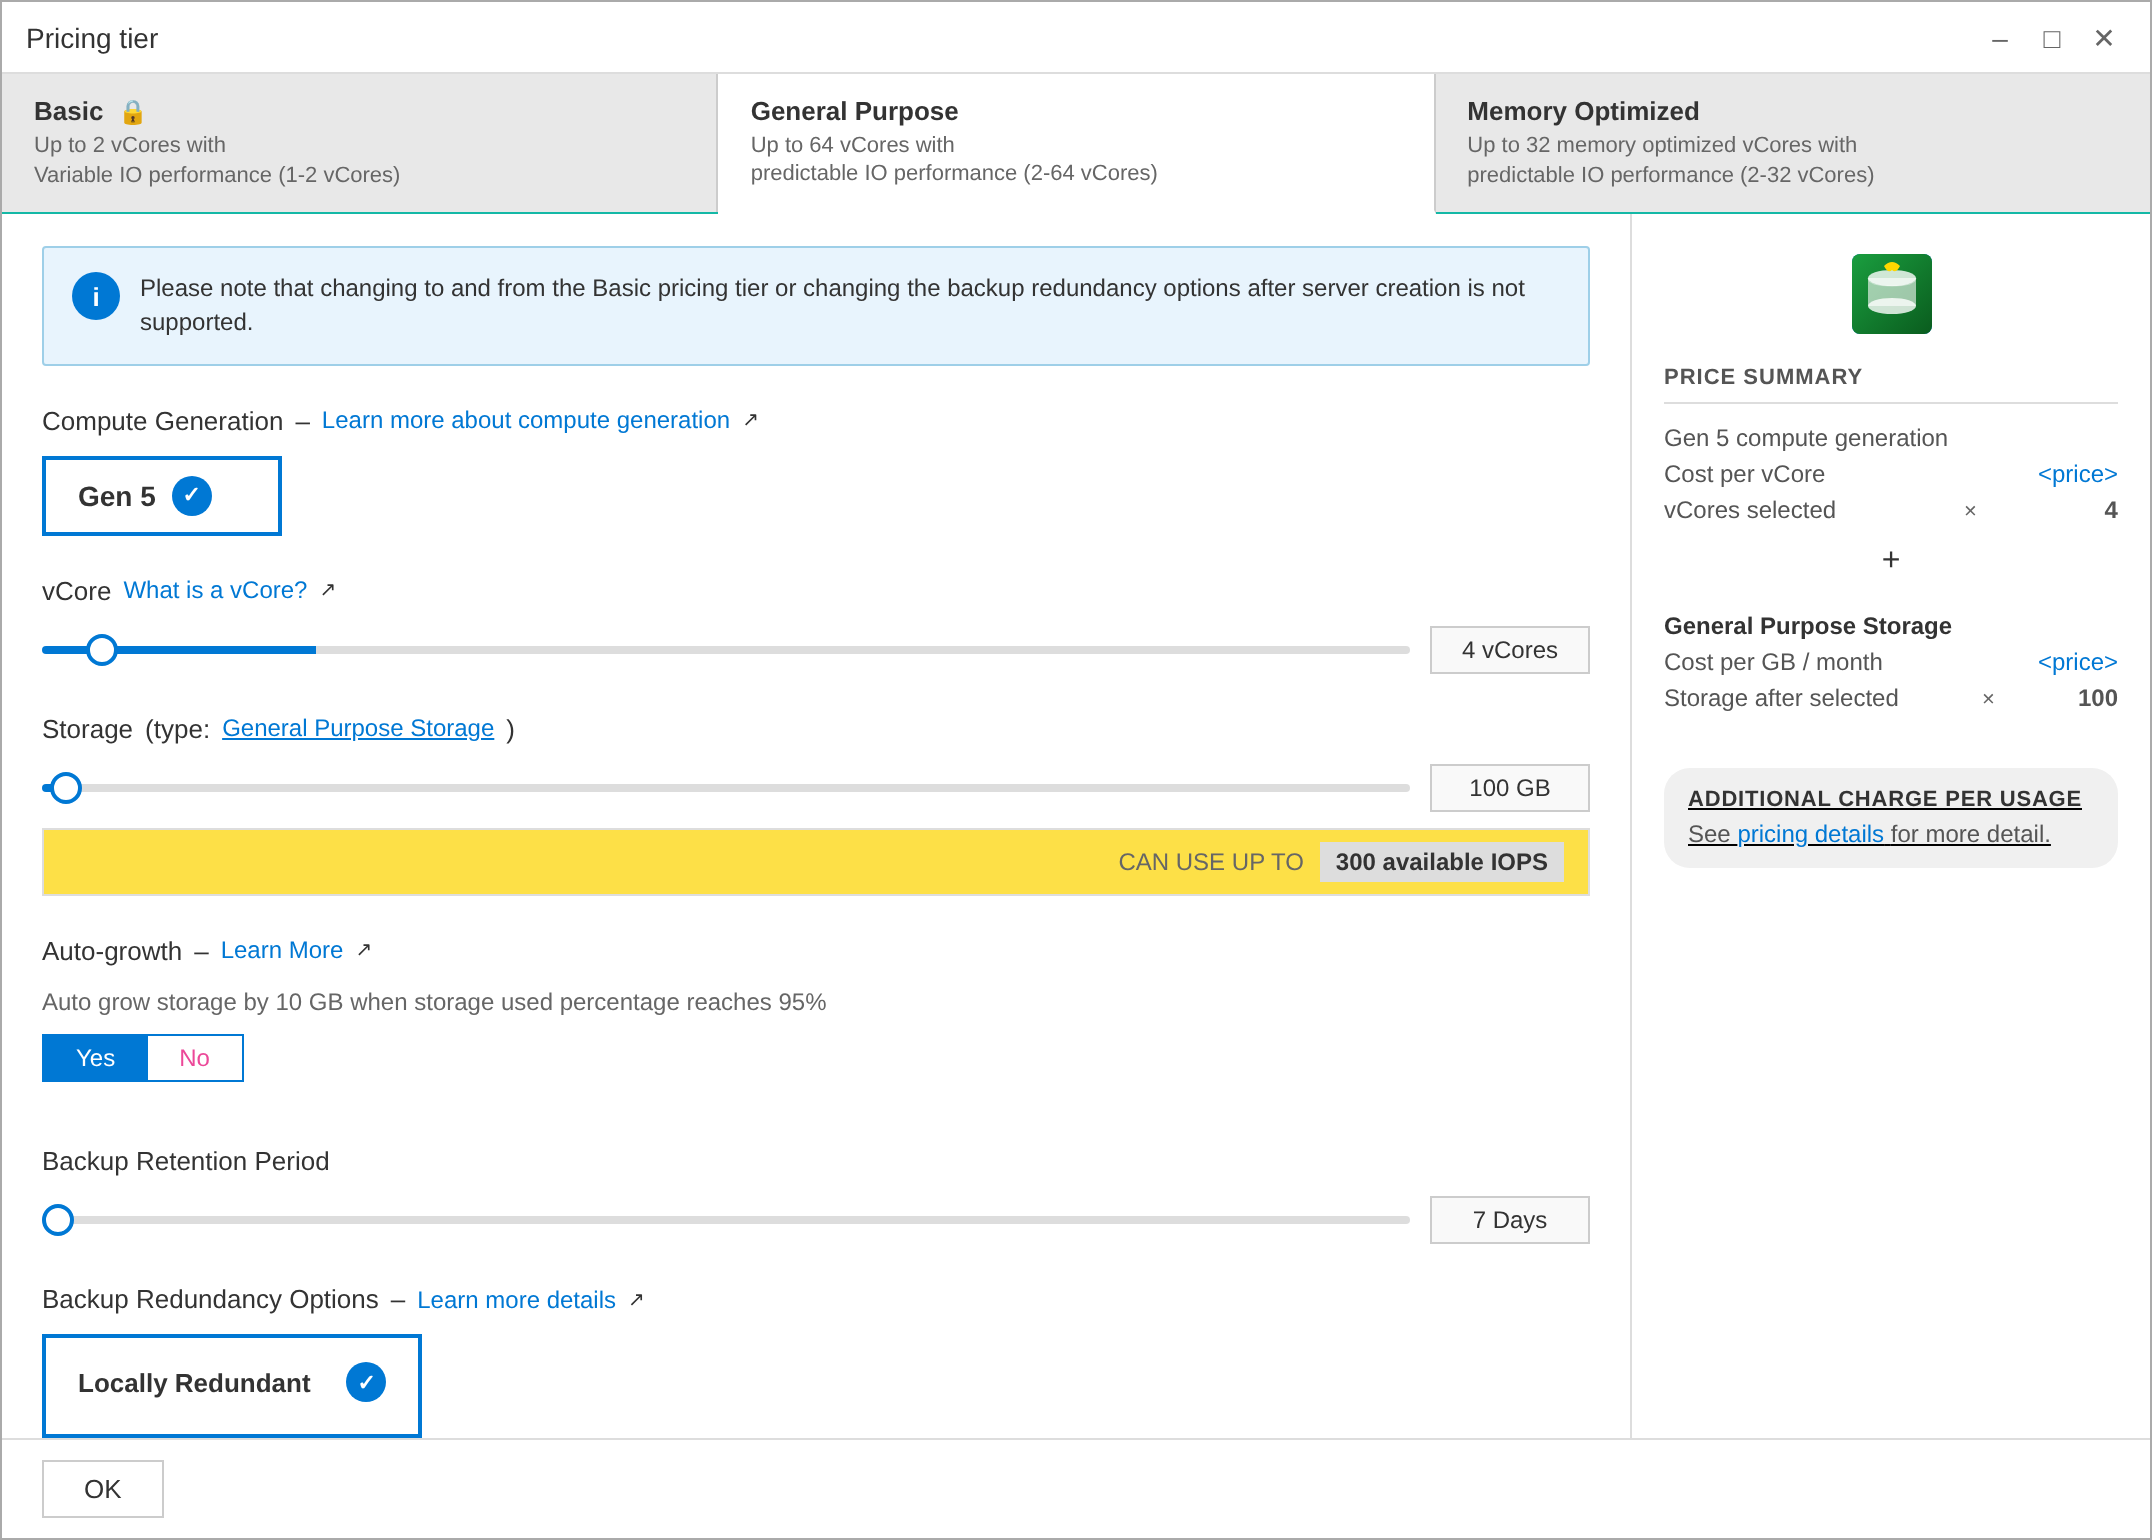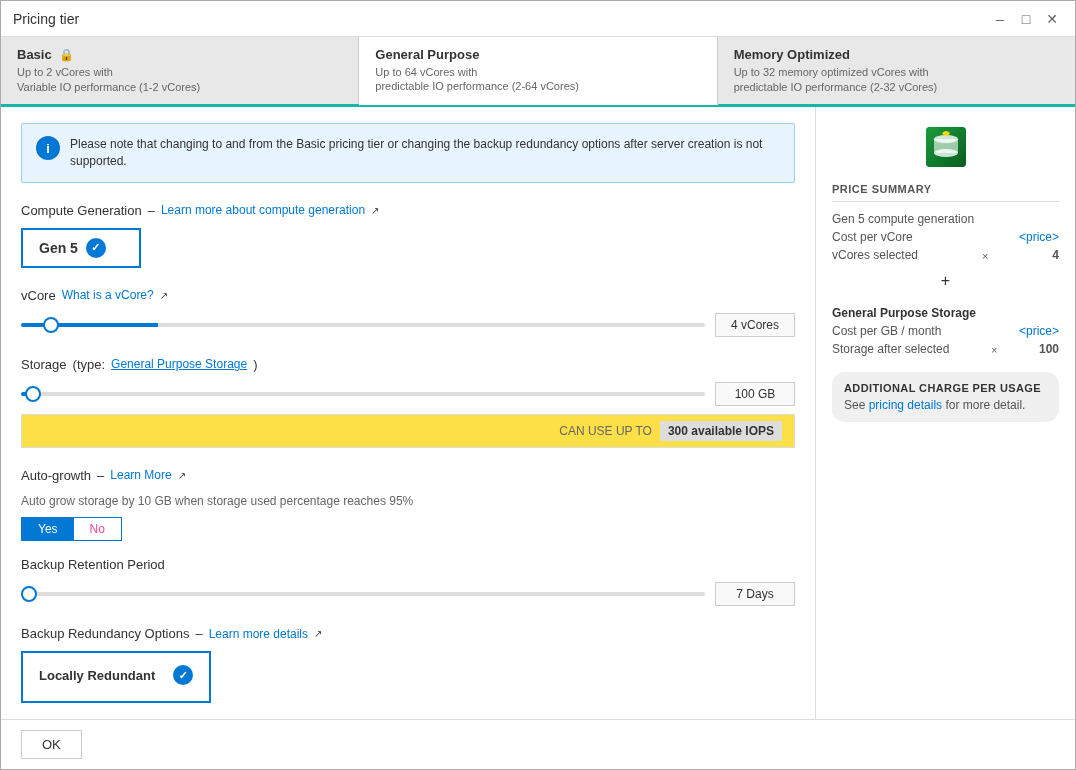--- a/index.html
+++ b/index.html
@@ -54,7 +54,7 @@
     .pricing-tabs {
       display: flex;
       background: #f0f0f0;
-      border-bottom: 3px solid #14b8a6;
+      border-bottom: 1px solid #14b8a6;
       height: 70px;
     }
     .pricing-tab {

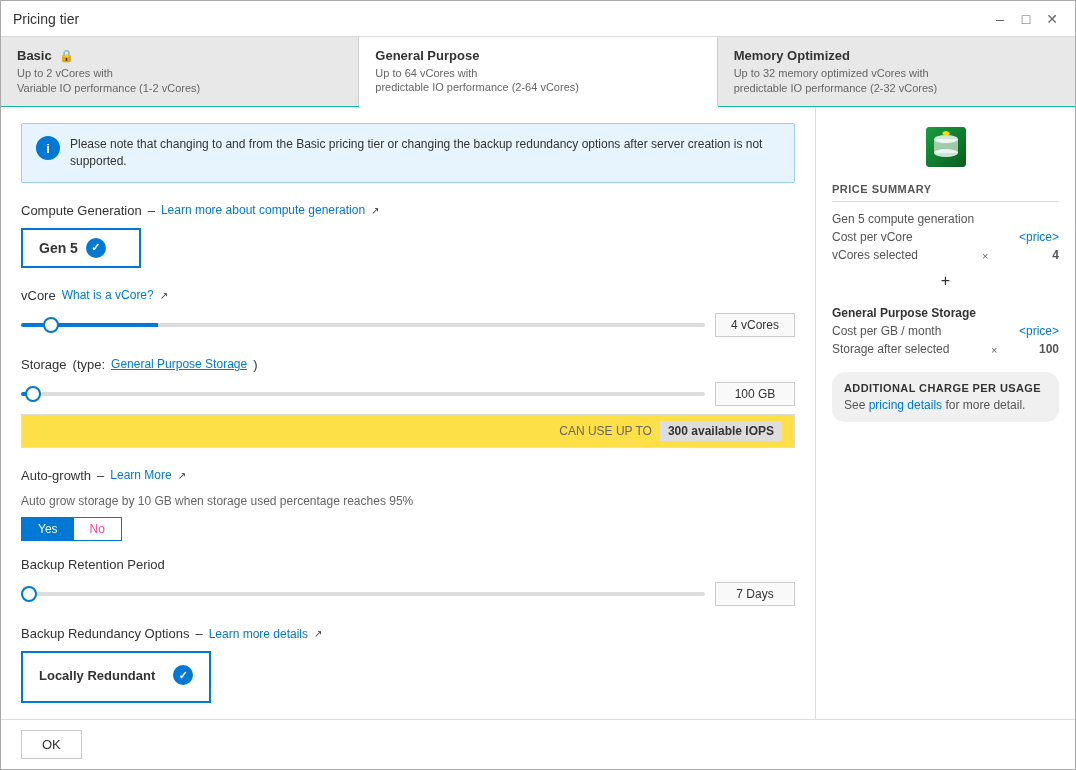--- a/index.html
+++ b/index.html
@@ -356,8 +356,9 @@
     .additional-charge {
       background: #f0f0f0;
       padding: 10px 12px;
-      margin-top: 12px;
+      margin-top: 24px;
       border-radius: 13px;
+      text-decoration: underline;
     }
     .additional-charge-title {
       font-size: 11px;

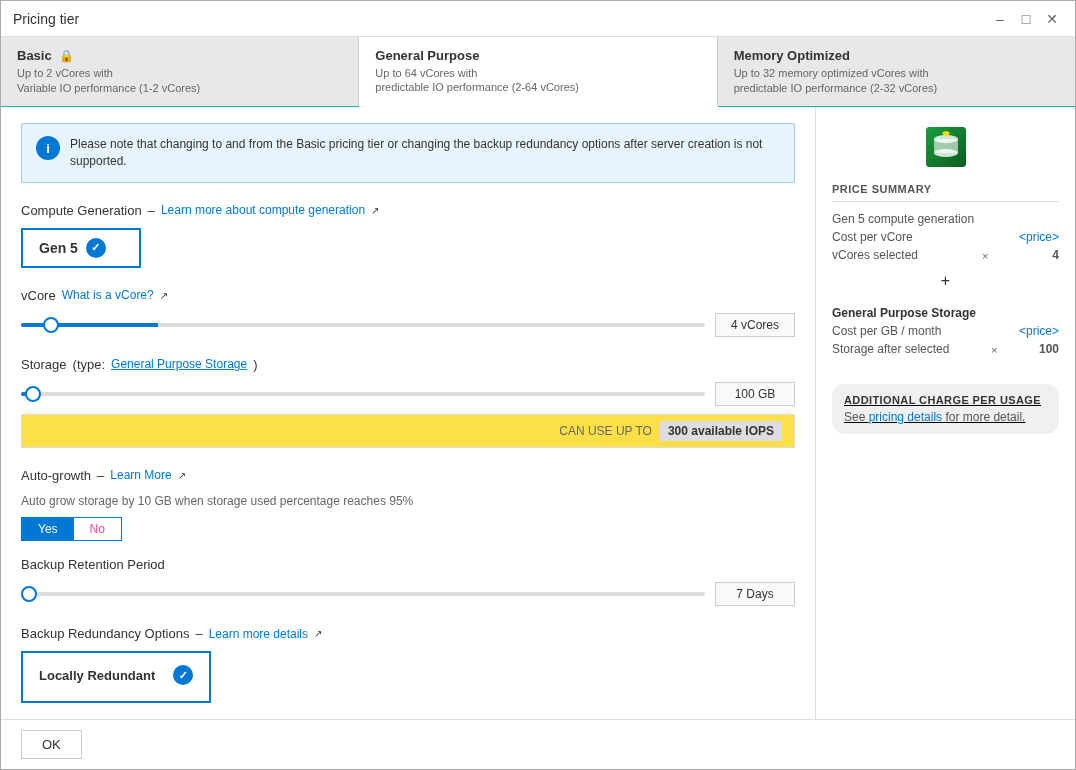--- a/index.html
+++ b/index.html
@@ -219,7 +219,7 @@
       color: #333;
       font-weight: 600;
     }
-    .autogrowth-section { margin-bottom: 16px; }
+    .autogrowth-section { margin-bottom: 32px; }
     .autogrowth-desc {
       font-size: 12px;
       color: #666;

